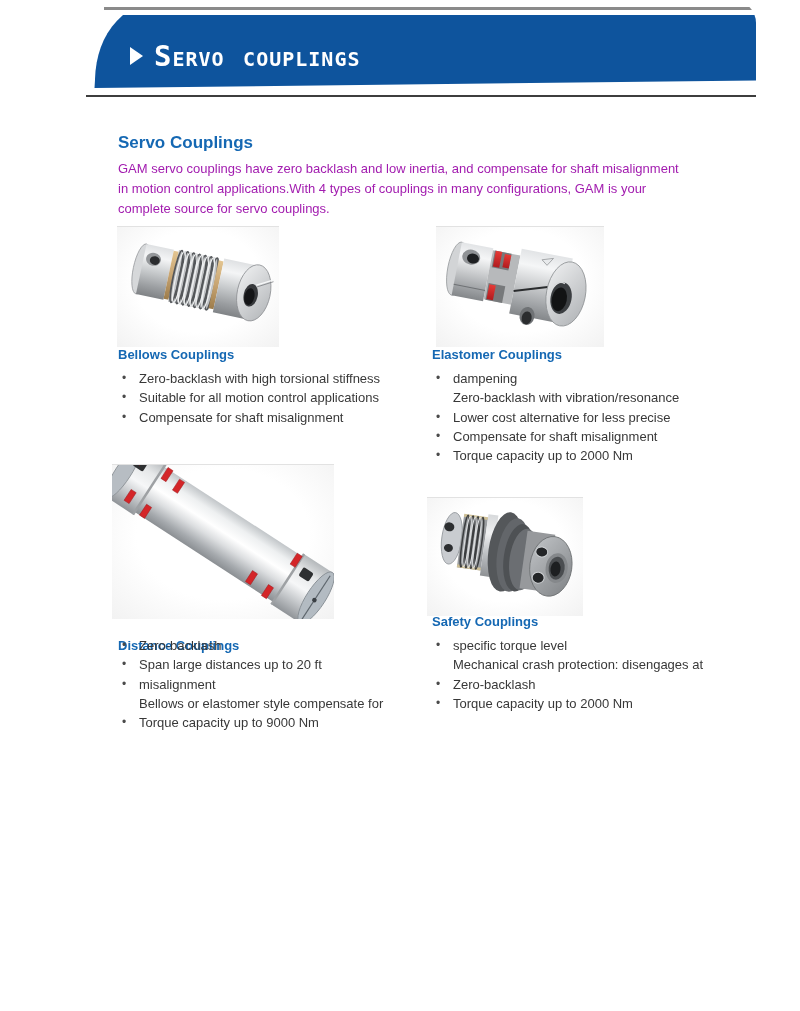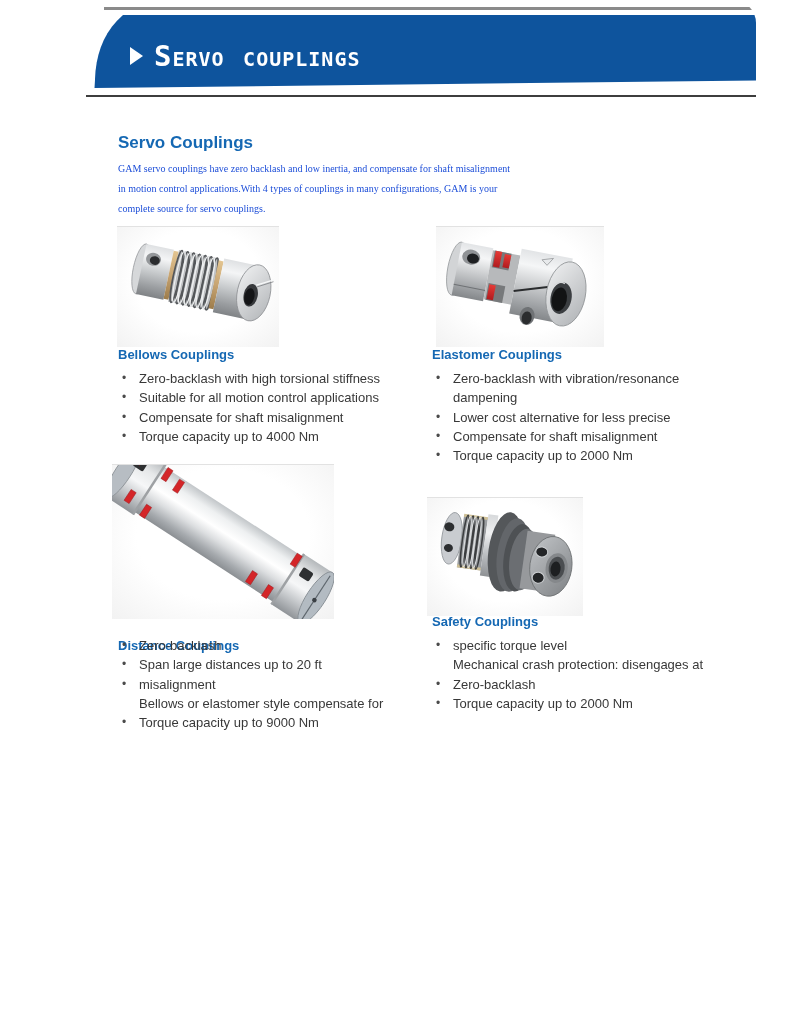--- a/index.html
+++ b/index.html
@@ -37,7 +37,7 @@
     position:absolute;left:118px;top:134px;font-size:17px;font-weight:bold;
     color:var(--heading-blue);line-height:1.1;
   }
-  .intro{position:absolute;left:118px;top:159px;font-size:10px;line-height:20px;color:#1d4ed8;font-family:Liberation Serif, serif;}
+  .intro{position:absolute;left:118px;top:159px;font-size:13px;line-height:20px;color:#a21caf;}
 
   
   .img-box{

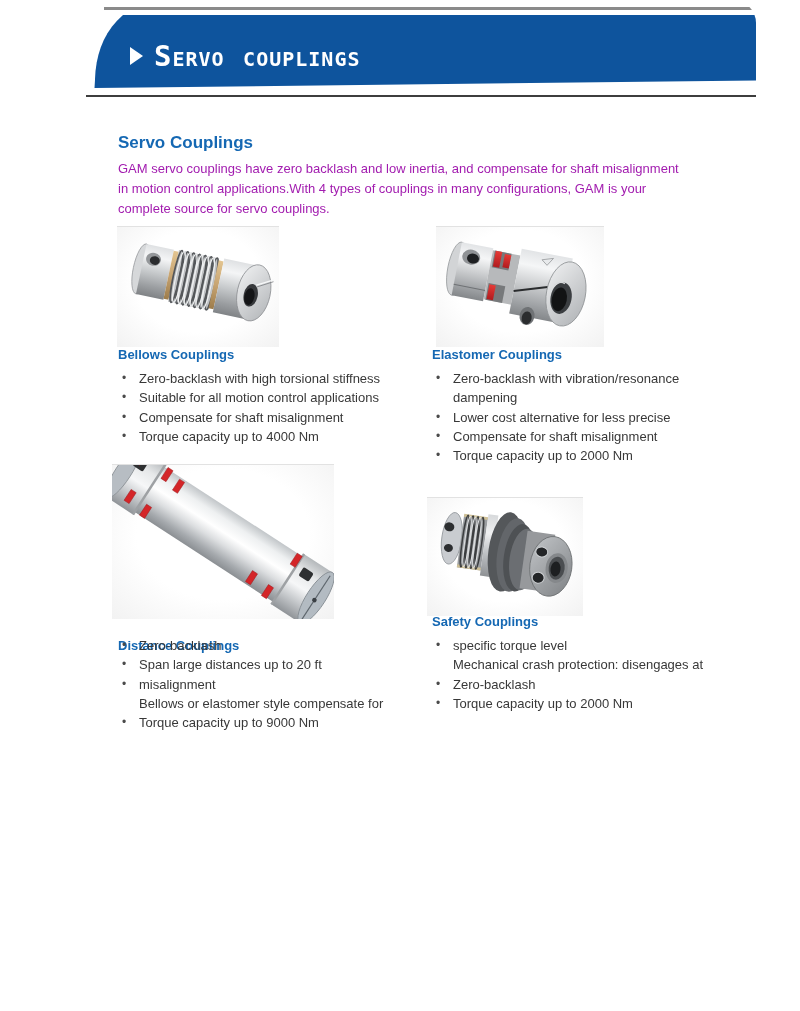--- a/index.html
+++ b/index.html
@@ -298,8 +298,8 @@
 
   <div class="blist" id="l1">
     <div class="li">
+      <div>dampening</div>
       <div>Zero-backlash with vibration/resonance</div>
-      <div>dampening</div>
     </div>
     <div class="li">
       <div>Lower cost alternative for less precise</div>

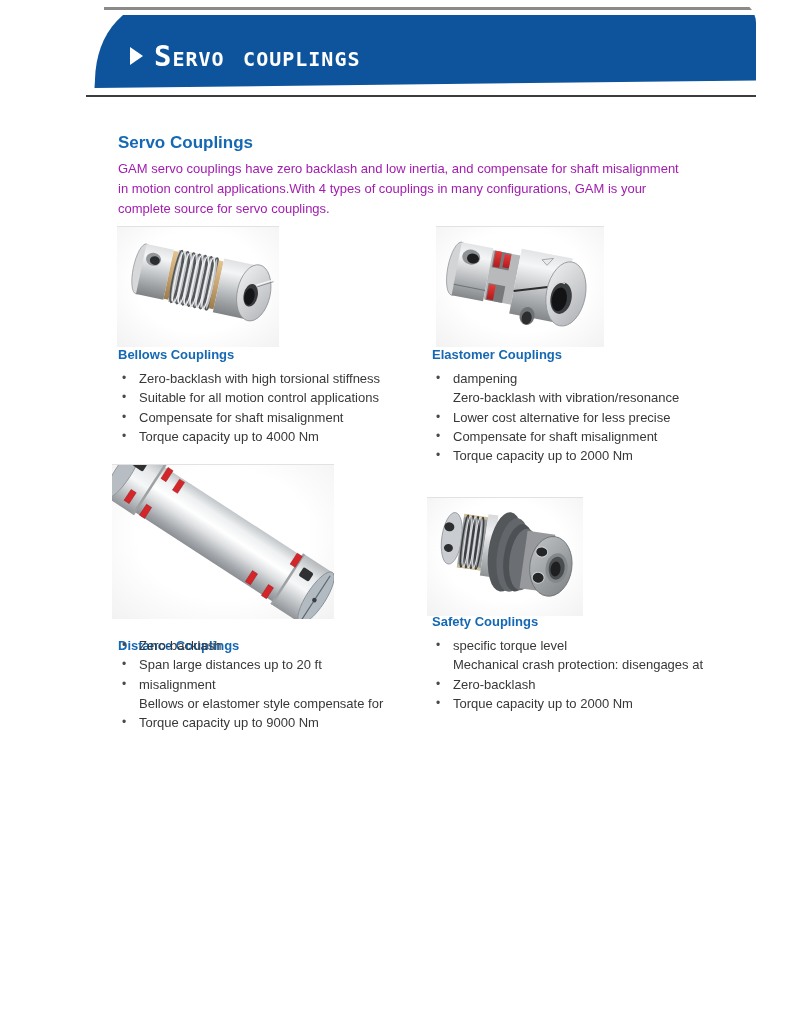--- a/index.html
+++ b/index.html
@@ -291,9 +291,6 @@
     <div class="li">
         <div>Compensate for shaft misalignment</div>
       </div>
-    <div class="li">
-        <div>Torque capacity up to 4000 Nm</div>
-      </div>
   </div>
 
   <div class="blist" id="l1">

